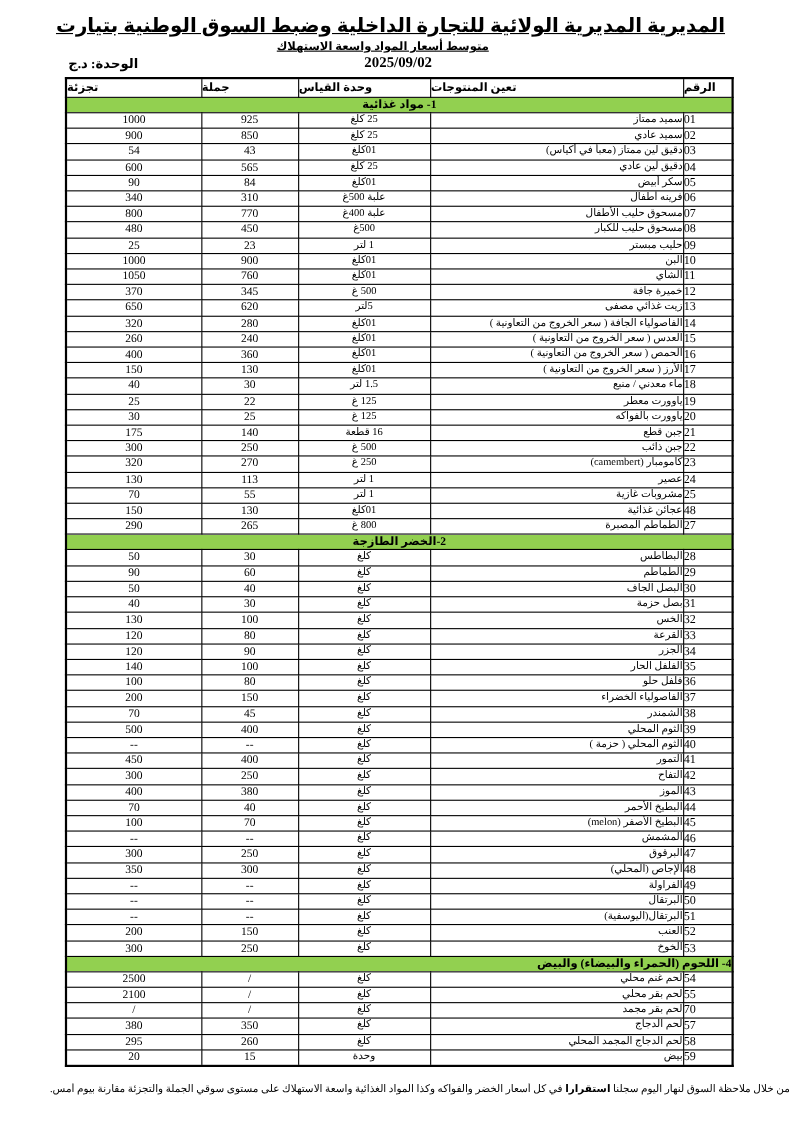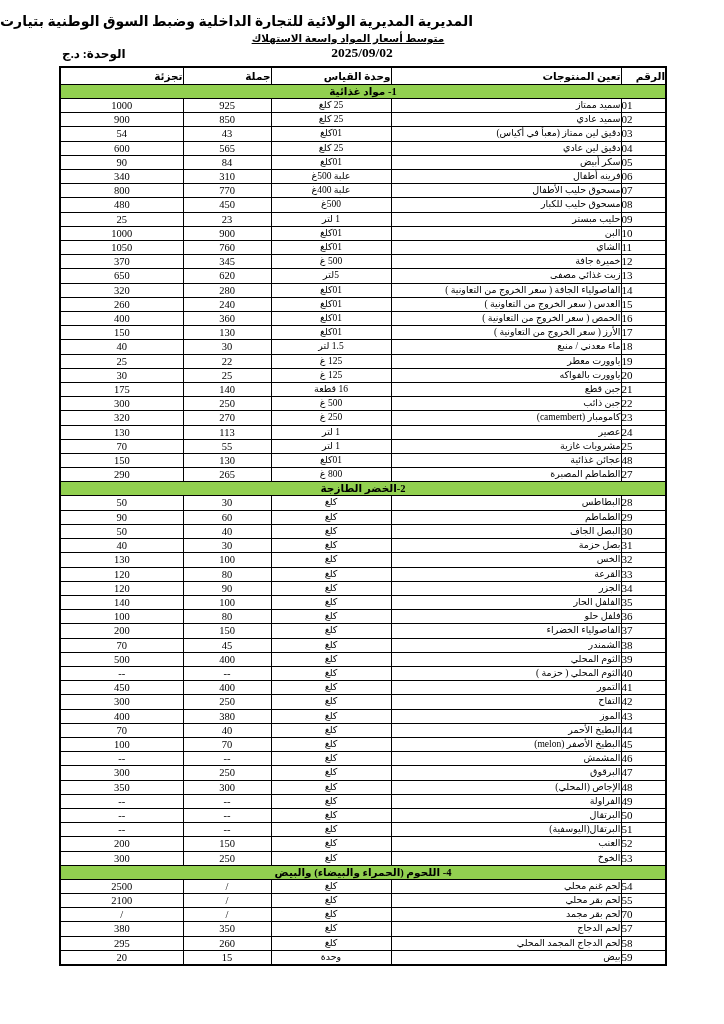--- a/index.html
+++ b/index.html
@@ -12,9 +12,10 @@
 
   
   .doc-title {
-    direction:rtl; text-align:left;
+    direction:rtl; text-align:center;
     padding:13px 14px 0 0;
-    font-size:14px; font-weight:bold;
+    font-size:18px; font-weight:bold;
+    text-decoration:underline;
     font-family:"Liberation Serif","DejaVu Sans",serif;
   }
   .doc-subtitle {

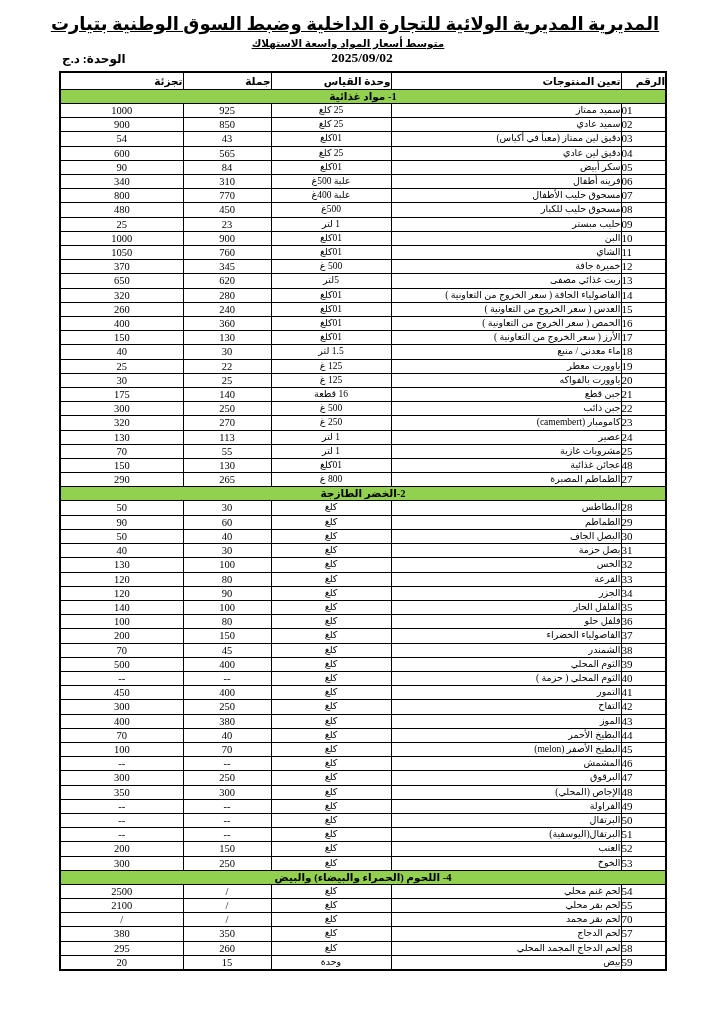--- a/index.html
+++ b/index.html
@@ -48,7 +48,7 @@
     overflow:hidden; white-space:nowrap;
   }
   thead th {
-    height:16px; font-size:10.5px; font-weight:bold; text-align:right;
+    height:16px; font-size:10.5px; font-weight:bold; text-align:left;
     font-family:"Liberation Serif","DejaVu Sans",serif;
   }
   tr.section-row td {

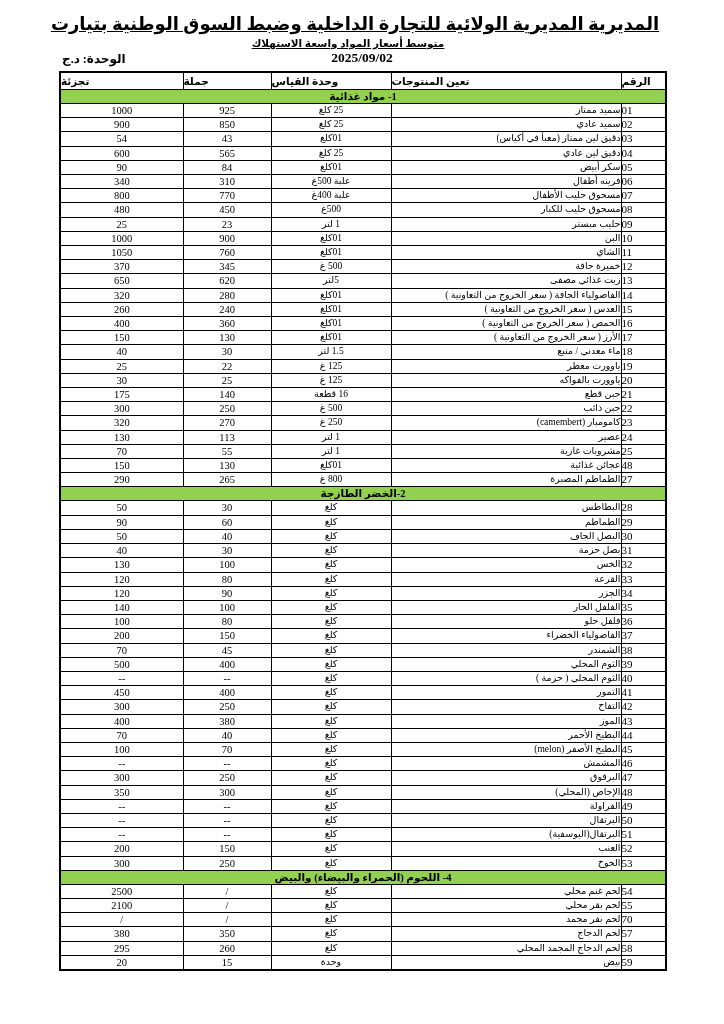--- a/index.html
+++ b/index.html
@@ -482,7 +482,7 @@
           <td class="c-price">300</td>
         </tr>
         <tr class="section-row">
-          <td colspan="5" style="background: rgb(146, 208, 80);">4- اللحوم (الحمراء والبيضاء) والبيض</td>
+          <td colspan="5" style="background: rgb(146, 208, 80); text-align: right;">4- اللحوم (الحمراء والبيضاء) والبيض</td>
         </tr>
         <tr class="data-row">
           <td class="c-num">54</td>

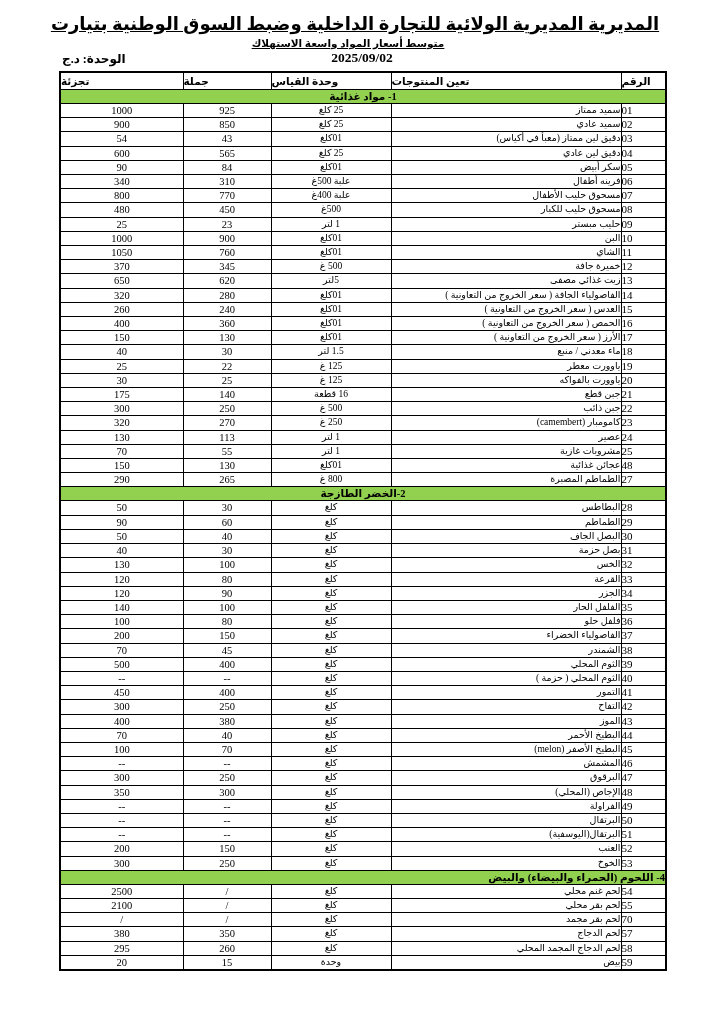--- a/index.html
+++ b/index.html
@@ -529,6 +529,9 @@
       </tbody>
   </table>
 
+  <div class="footer-note">
+    <span>من خلال ملاحظة السوق لنهار اليوم سجلنا </span><b>استقرارا</b><span> في كل أسعار الخضر والفواكه وكذا المواد الغذائية واسعة الاستهلاك على مستوى سوقي الجملة والتجزئة مقارنة بيوم أمس.</span>
+  </div>
 
 </div>
 

